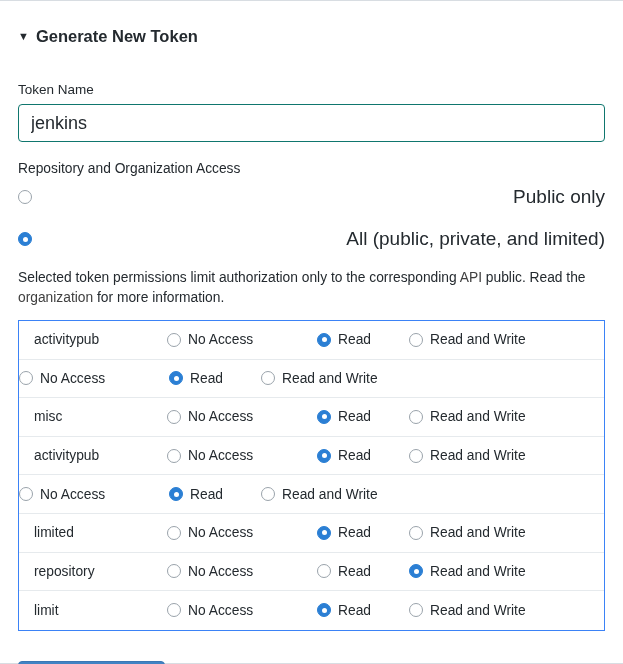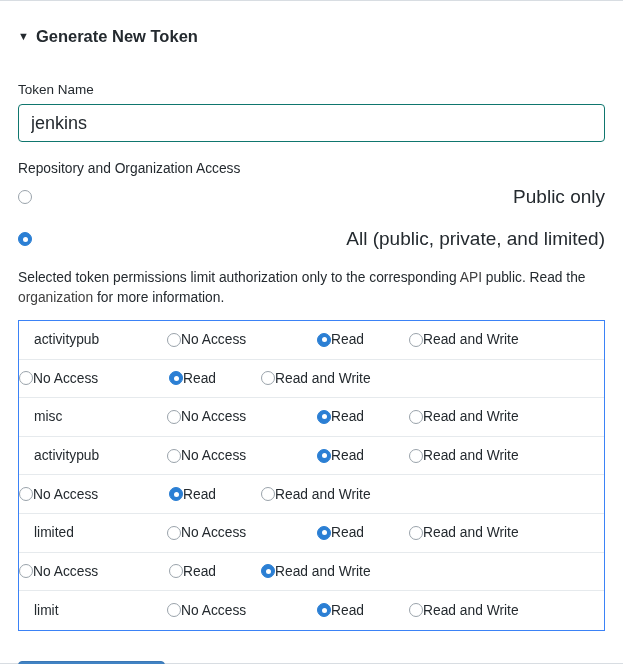--- a/index.html
+++ b/index.html
@@ -137,7 +137,7 @@
   .perm-opt {
     display: flex;
     align-items: center;
-    gap: 0;
+    gap: 7px;
     font-size: 13.8px;
     cursor: pointer;
   }

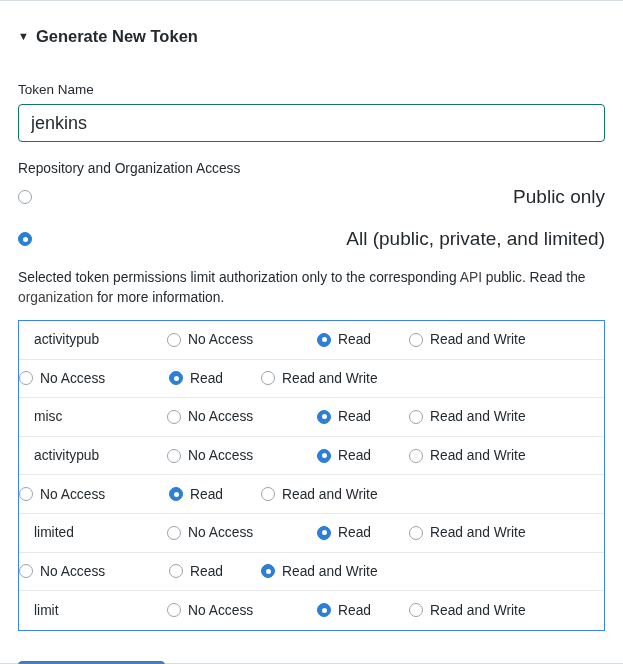--- a/index.html
+++ b/index.html
@@ -285,6 +285,7 @@
     </div>
 
     <div class="perm-row">
+      <div class="perm-name">repository</div>
       <div class="perm-opt opt-no">
         <span class="radio"></span>
         <span>No Access</span>

